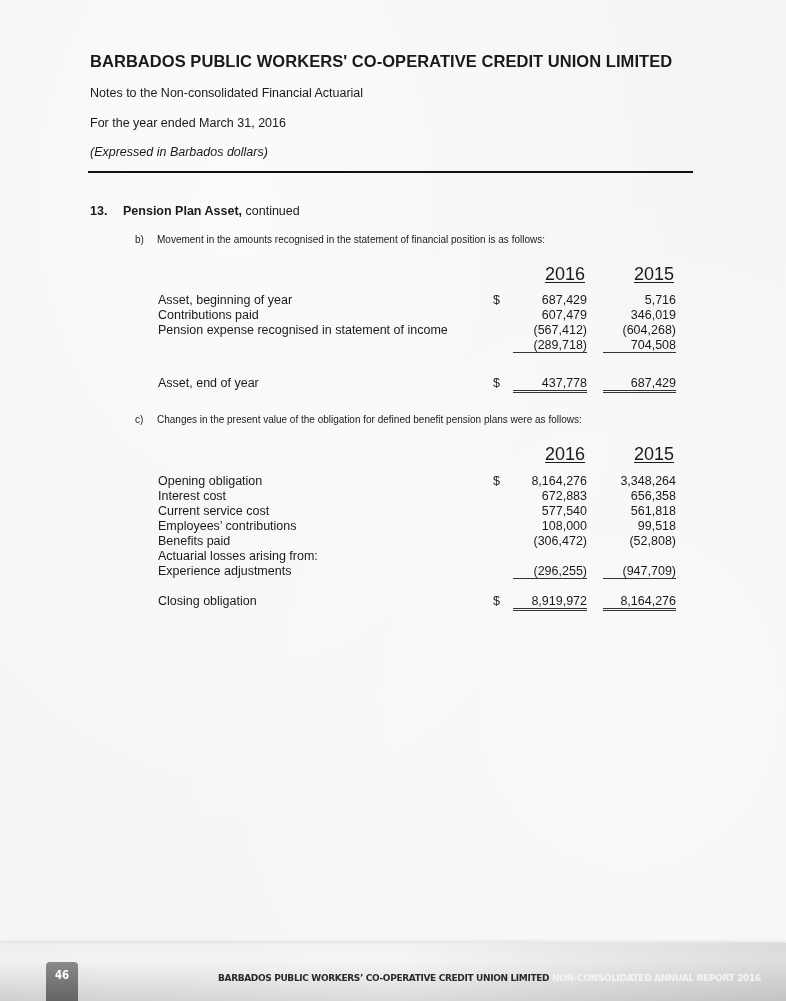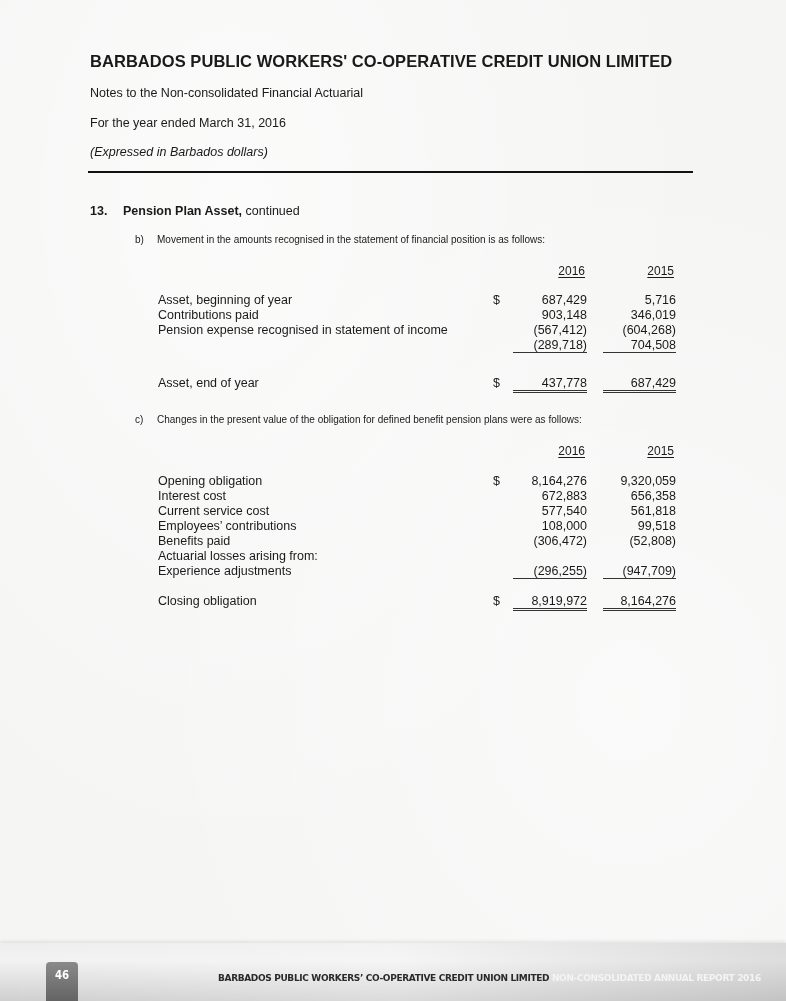--- a/index.html
+++ b/index.html
@@ -31,7 +31,7 @@
   .para { left: 135px; font-size: 10px; white-space: nowrap; }
   .para .letter { display: inline-block; width: 22px; }
 
-  .yr { font-size: 12px; text-decoration: underline; text-underline-offset: 2px; text-align: right; width: 70px; }
+  .yr { font-size: 18px; text-decoration: underline; text-underline-offset: 2px; text-align: right; width: 70px; }
 
   .row { left: 158px; width: 530px; height: 15px; font-size: 12.5px; }
   .row .label { position: absolute; left: 0; top: 0; white-space: nowrap; }

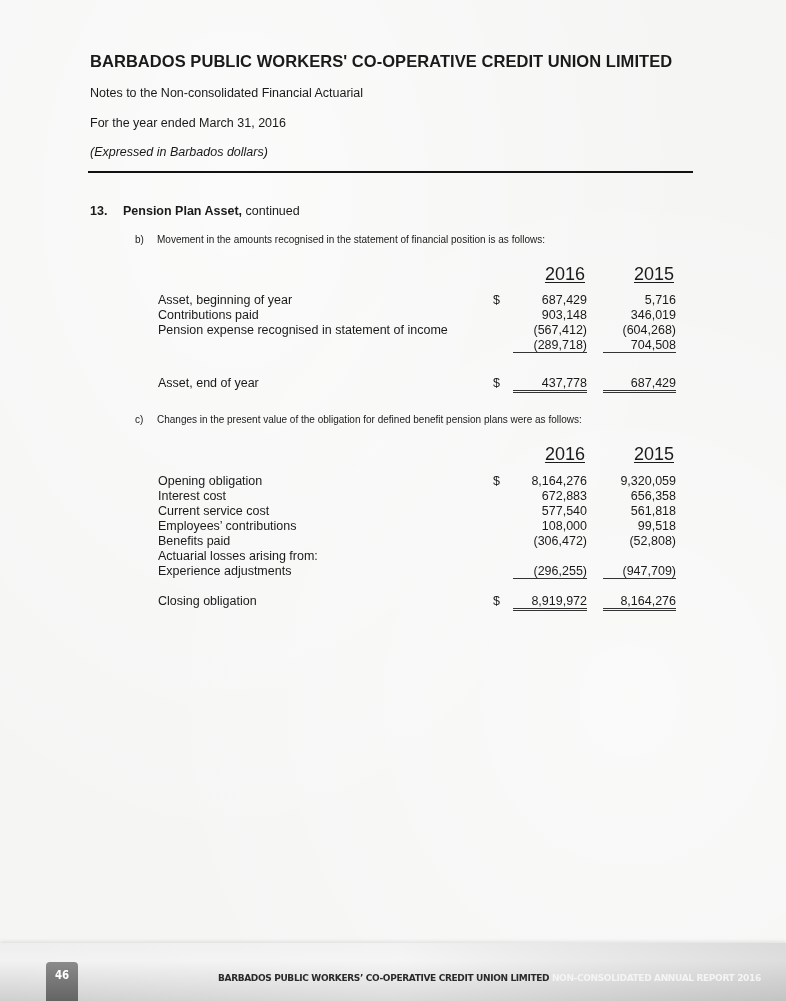--- a/index.html
+++ b/index.html
@@ -98,7 +98,7 @@
 </div>
 <div class="abs row" style="top:308px;">
   <span class="label">Contributions paid</span>
-  <span class="v1">903,148</span>
+  <span class="v1">607,479</span>
   <span class="v2">346,019</span>
 </div>
 <div class="abs row" style="top:323px;">

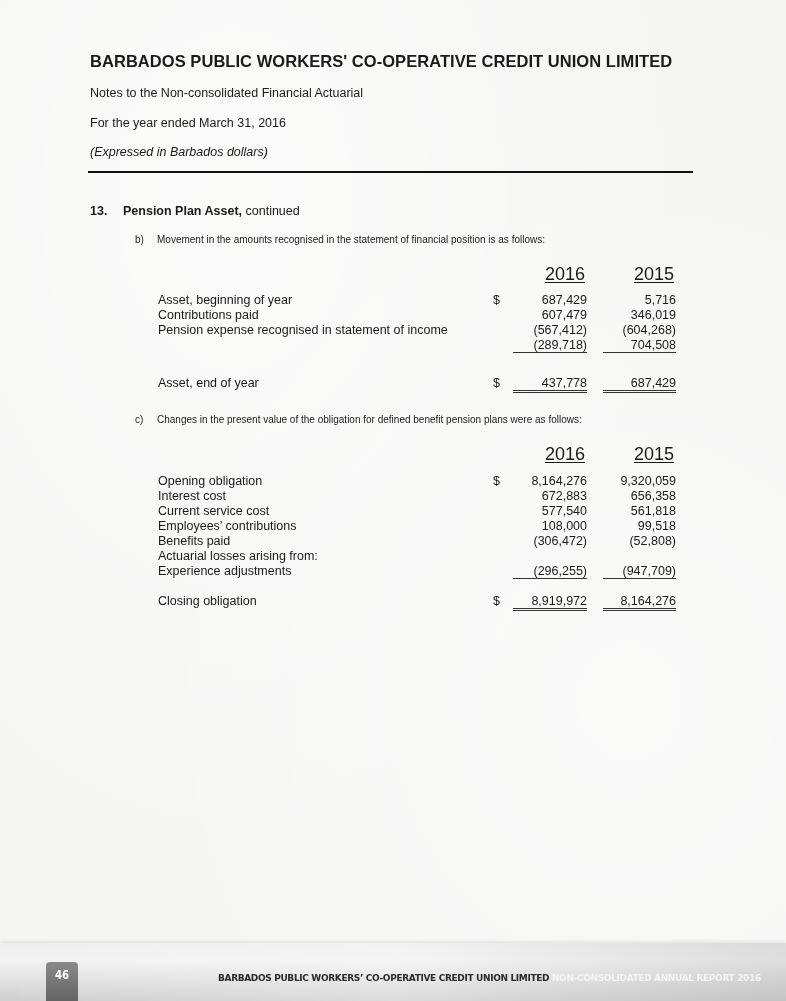--- a/index.html
+++ b/index.html
@@ -127,7 +127,7 @@
   <span class="label">Opening obligation</span>
   <span class="cur">$</span>
   <span class="v1">8,164,276</span>
-  <span class="v2">9,320,059</span>
+  <span class="v2">3,348,264</span>
 </div>
 <div class="abs row" style="top:489px;">
   <span class="label">Interest cost</span>

